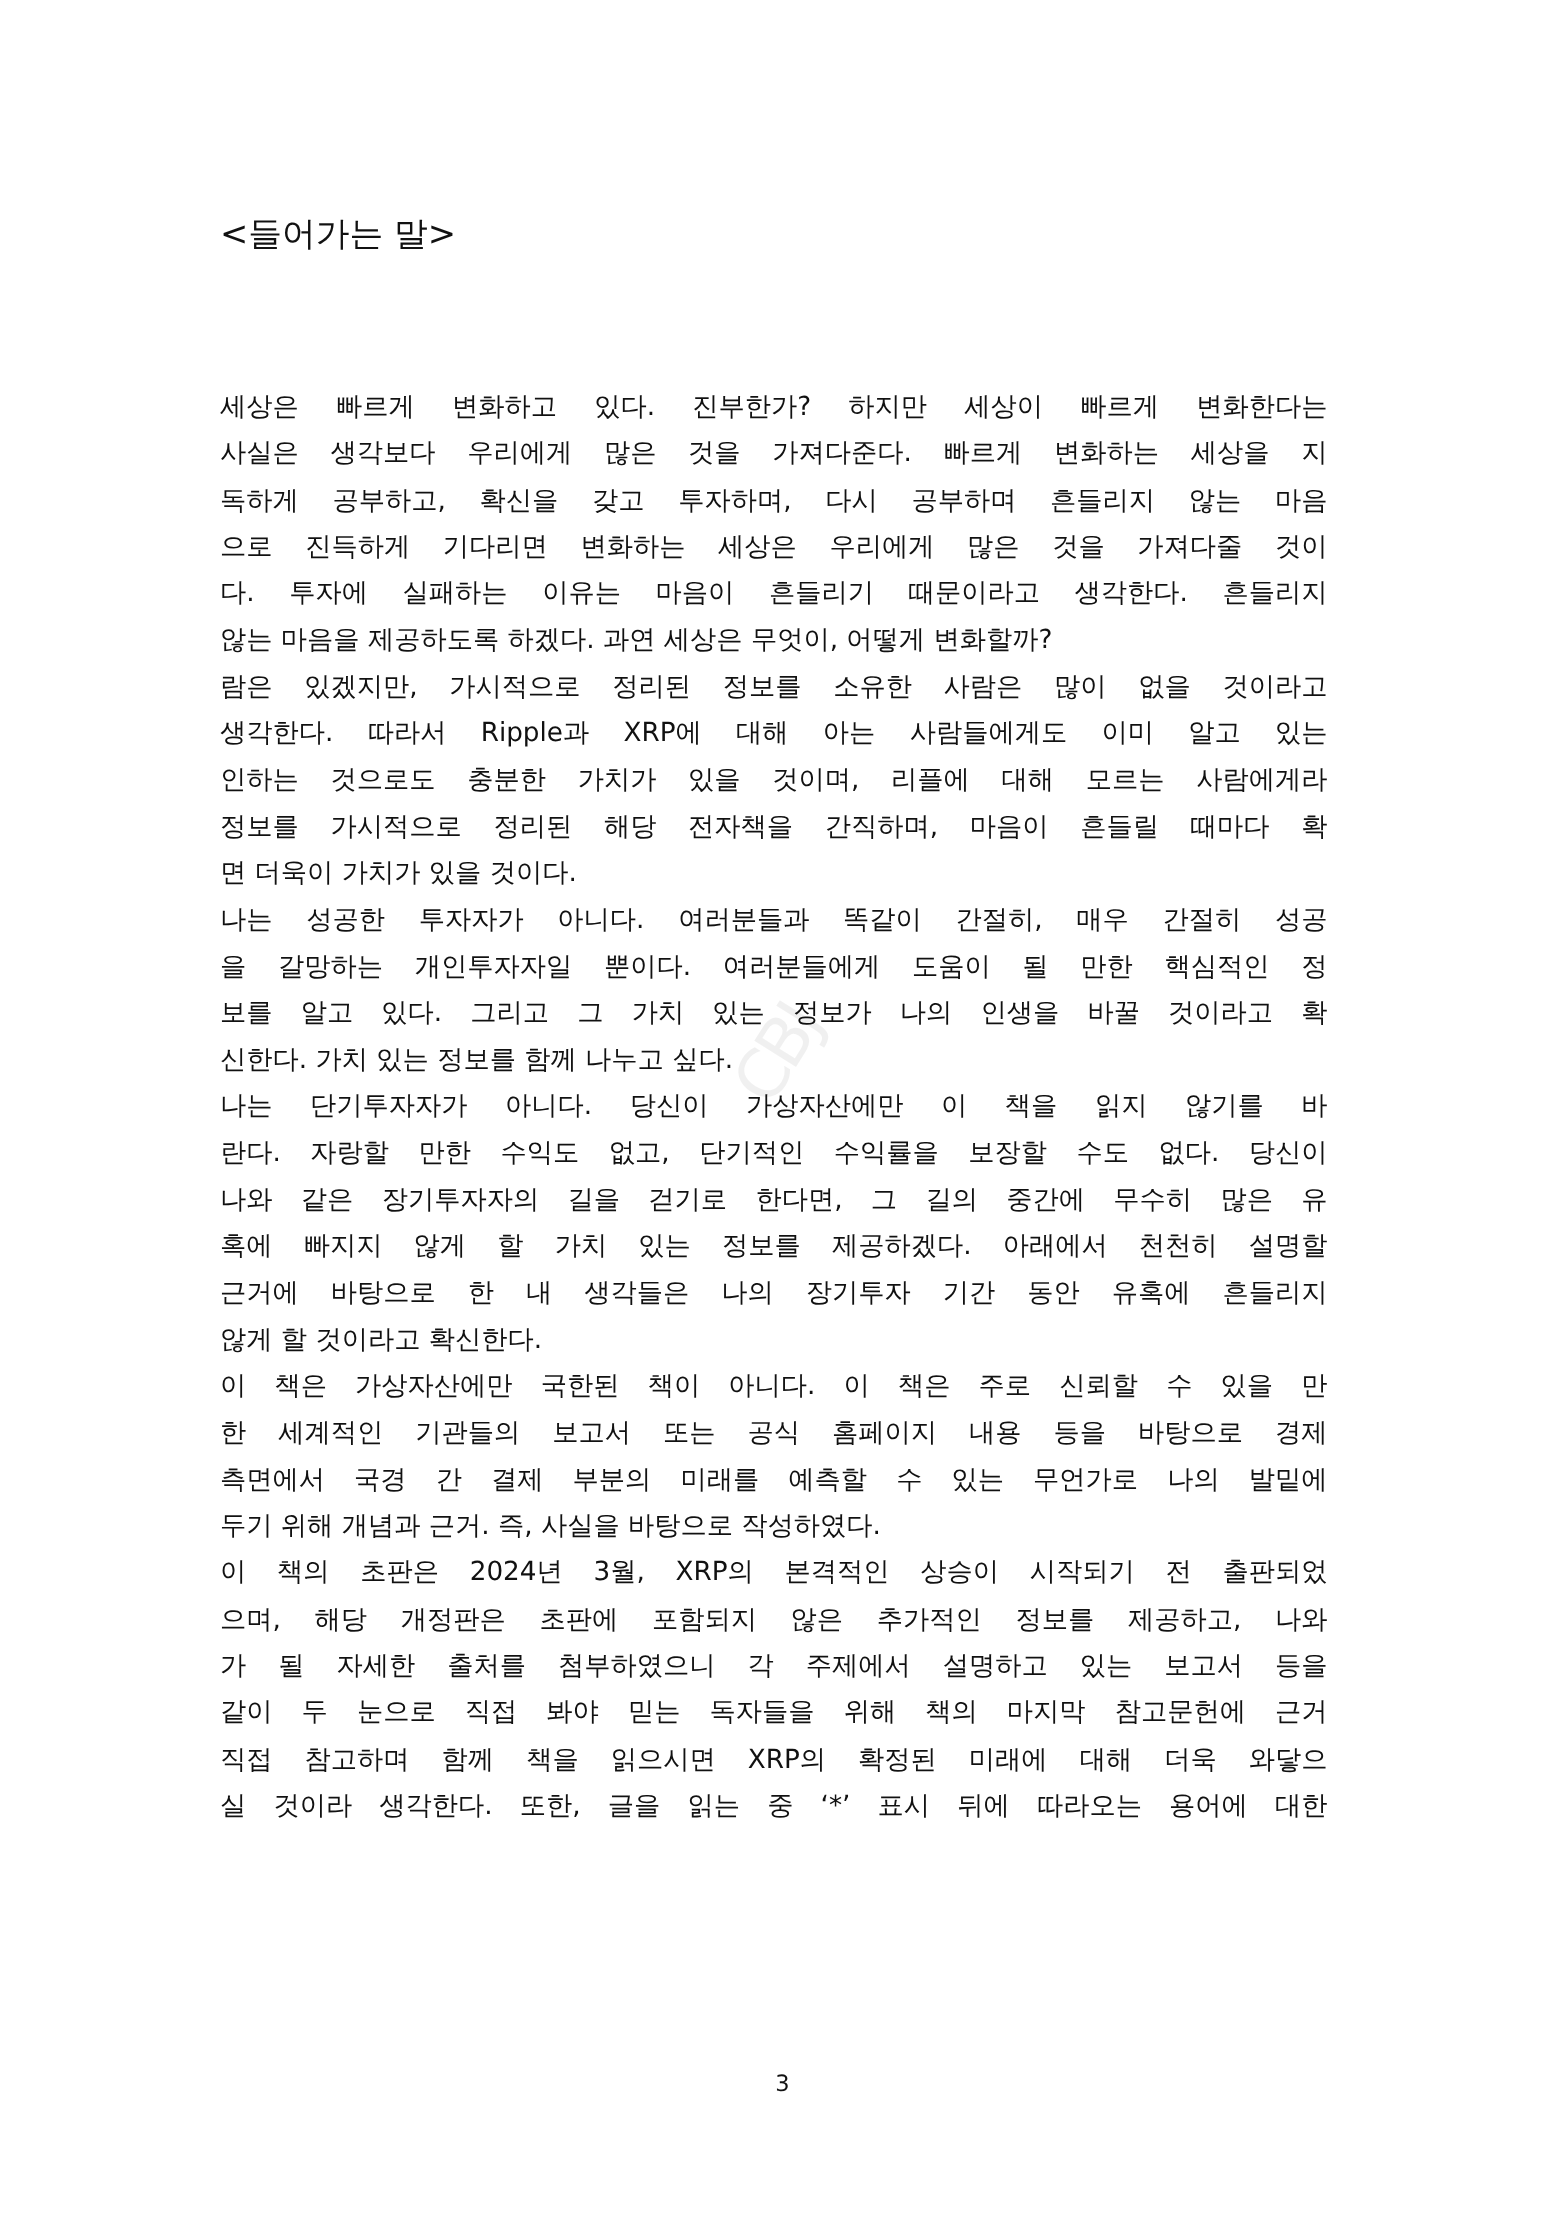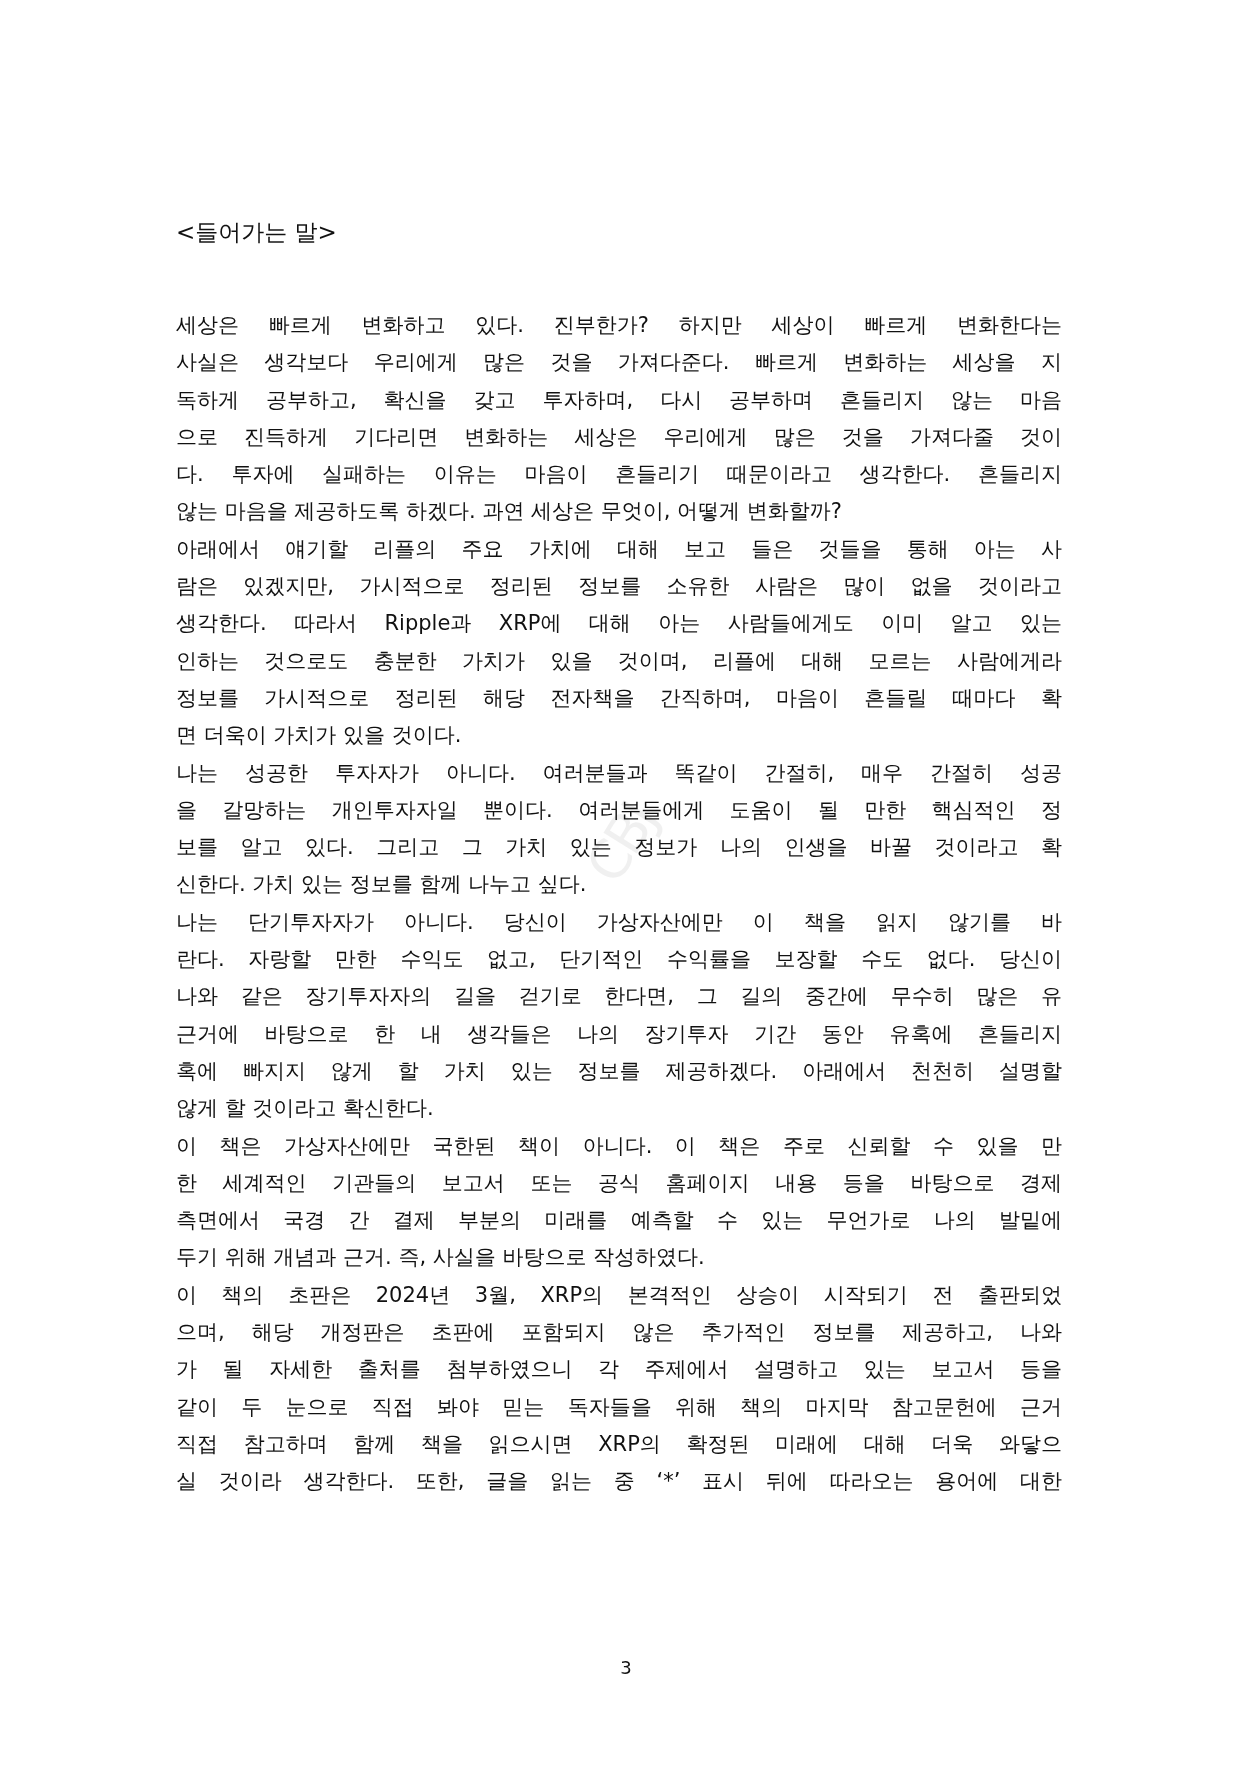--- a/index.html
+++ b/index.html
@@ -26,10 +26,9 @@
       position: absolute;
       left: 176px;
       top: 172px;
-      font-size: 23px;
+      font-size: 27px;
       line-height: 32px;
       white-space: nowrap;
-      margin-top: 44px;
     }
     .body-text {
       position: absolute;

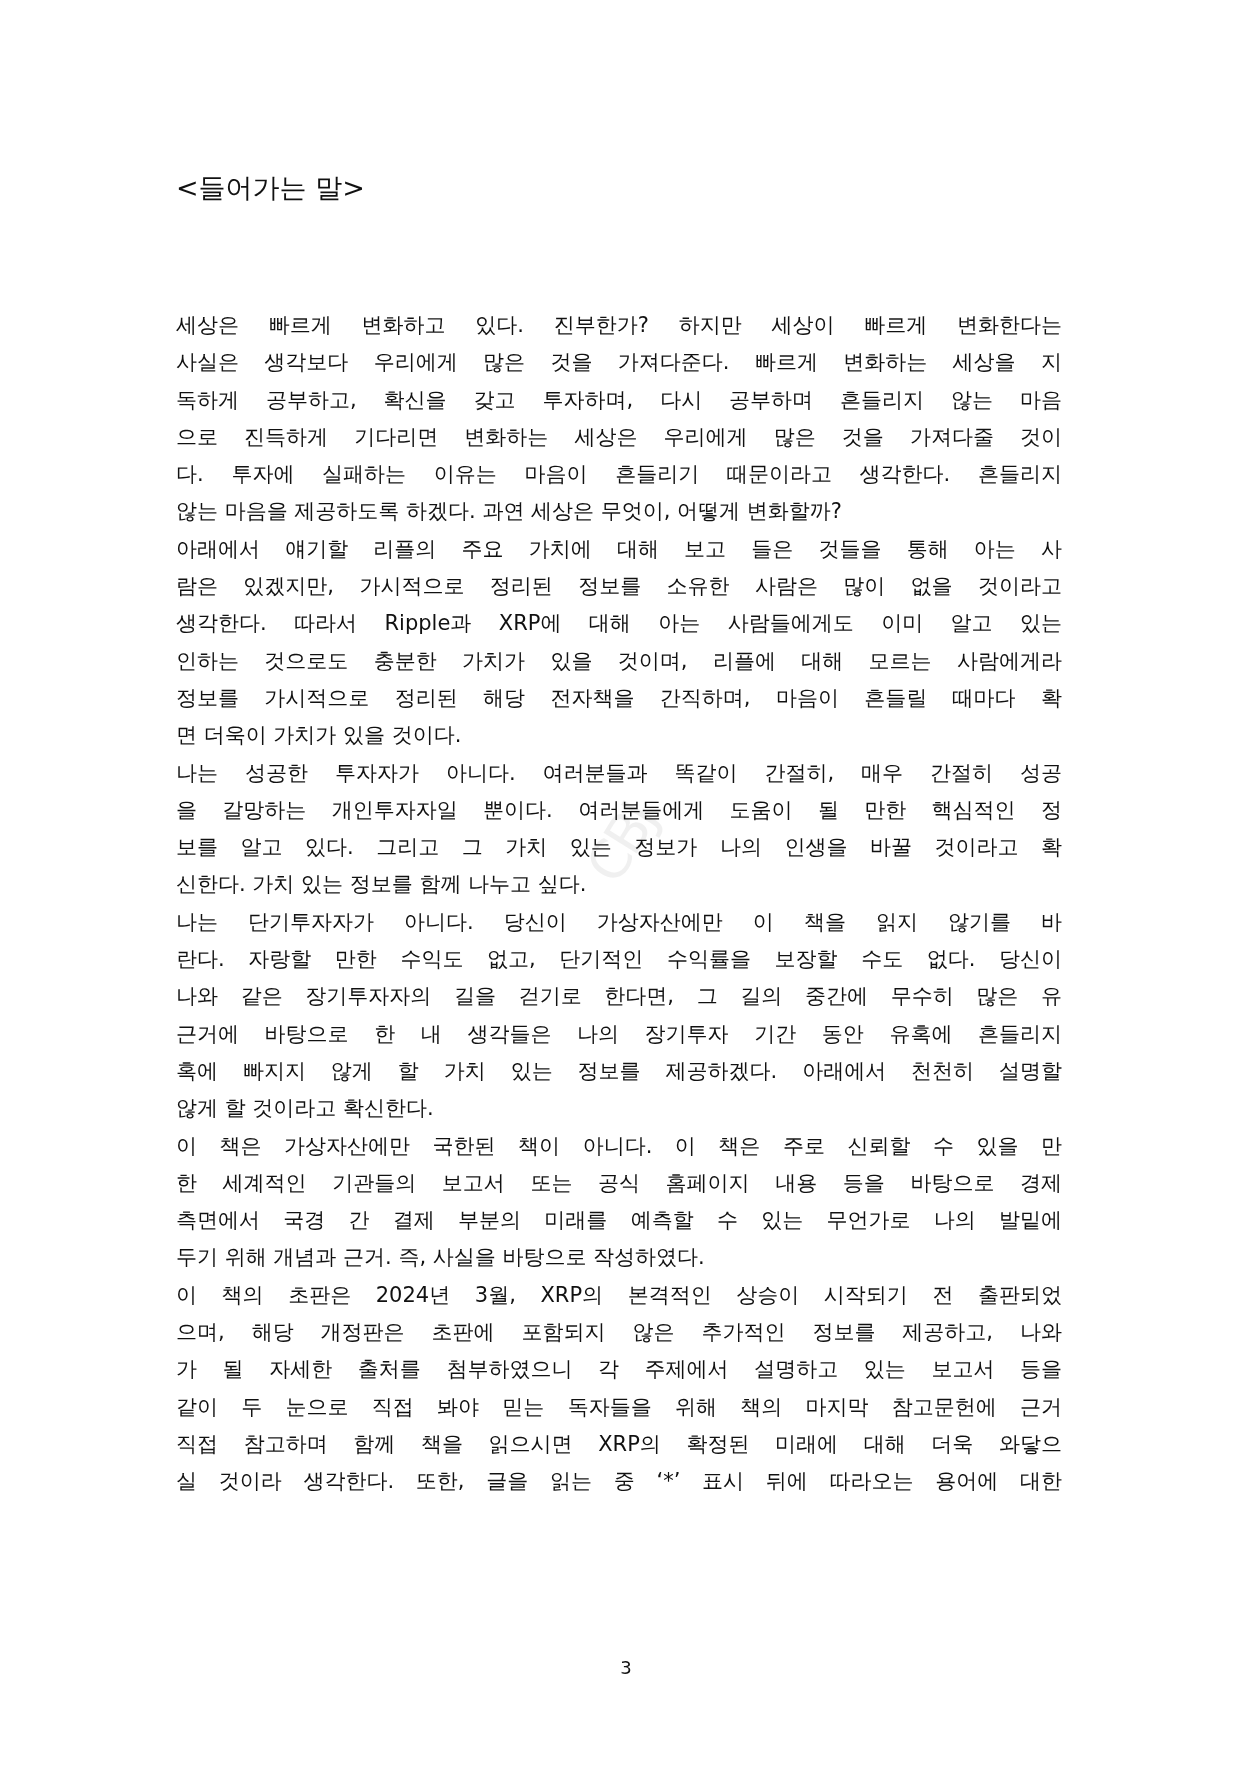--- a/index.html
+++ b/index.html
@@ -110,9 +110,6 @@
         <span class="line-inner">않는 마음을 제공하도록 하겠다. 과연 세상은 무엇이, 어떻게 변화할까?</span>
       </span>
     <span class="line">
-        <span class="line-inner"> 아래에서 얘기할 리플의 주요 가치에 대해 보고 들은 것들을 통해 아는 사</span>
-      </span>
-    <span class="line">
         <span class="line-inner">람은 있겠지만, 가시적으로 정리된 정보를 소유한 사람은 많이 없을 것이라고</span>
       </span>
     <span class="line">

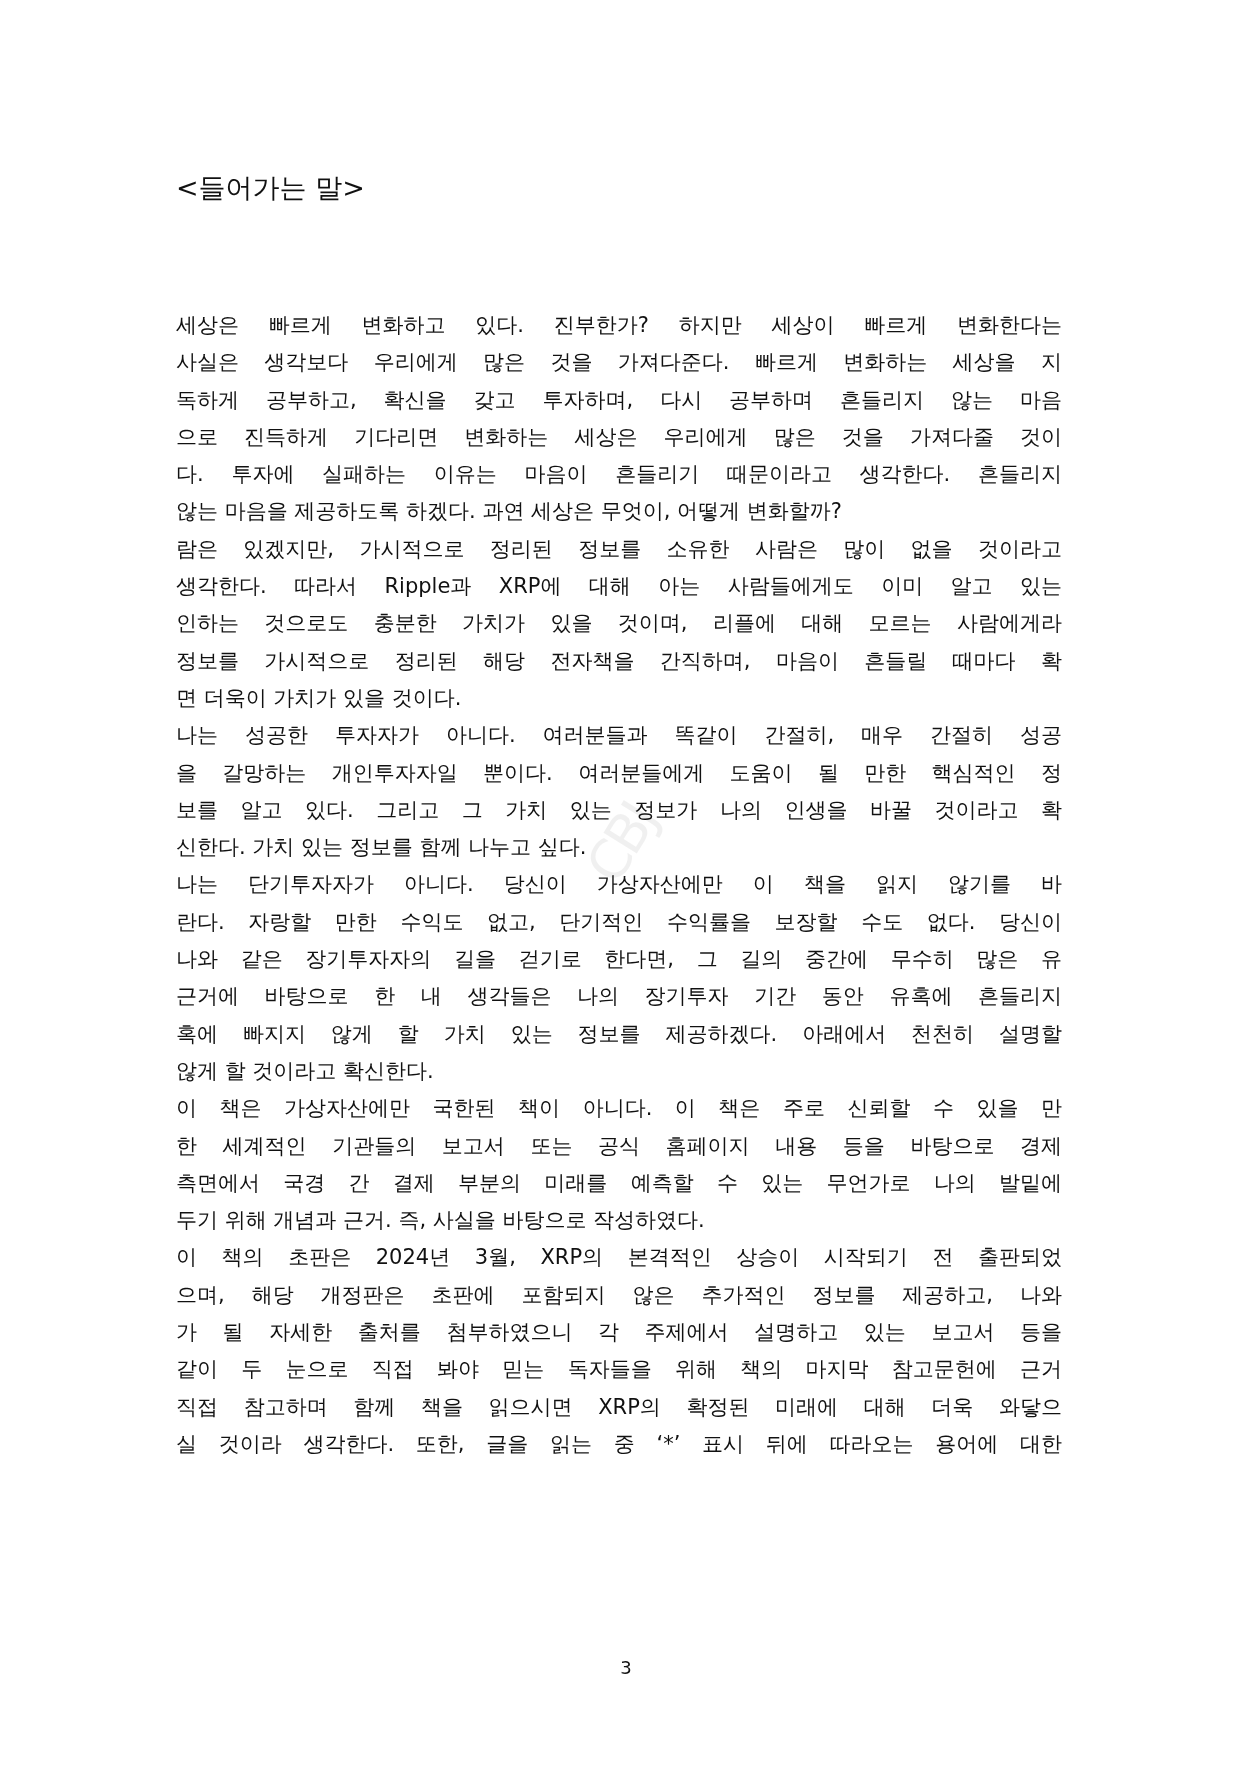--- a/index.html
+++ b/index.html
@@ -146,10 +146,10 @@
         <span class="line-inner">나와 같은 장기투자자의 길을 걷기로 한다면, 그 길의 중간에 무수히 많은 유</span>
       </span>
     <span class="line">
-        <span class="line-inner">근거에 바탕으로 한 내 생각들은 나의 장기투자 기간 동안 유혹에 흔들리지</span>
+        <span class="line-inner">혹에 빠지지 않게 할 가치 있는 정보를 제공하겠다. 아래에서 천천히 설명할</span>
       </span>
     <span class="line">
-        <span class="line-inner">혹에 빠지지 않게 할 가치 있는 정보를 제공하겠다. 아래에서 천천히 설명할</span>
+        <span class="line-inner">근거에 바탕으로 한 내 생각들은 나의 장기투자 기간 동안 유혹에 흔들리지</span>
       </span>
     <span class="line last">
         <span class="line-inner">않게 할 것이라고 확신한다.</span>

